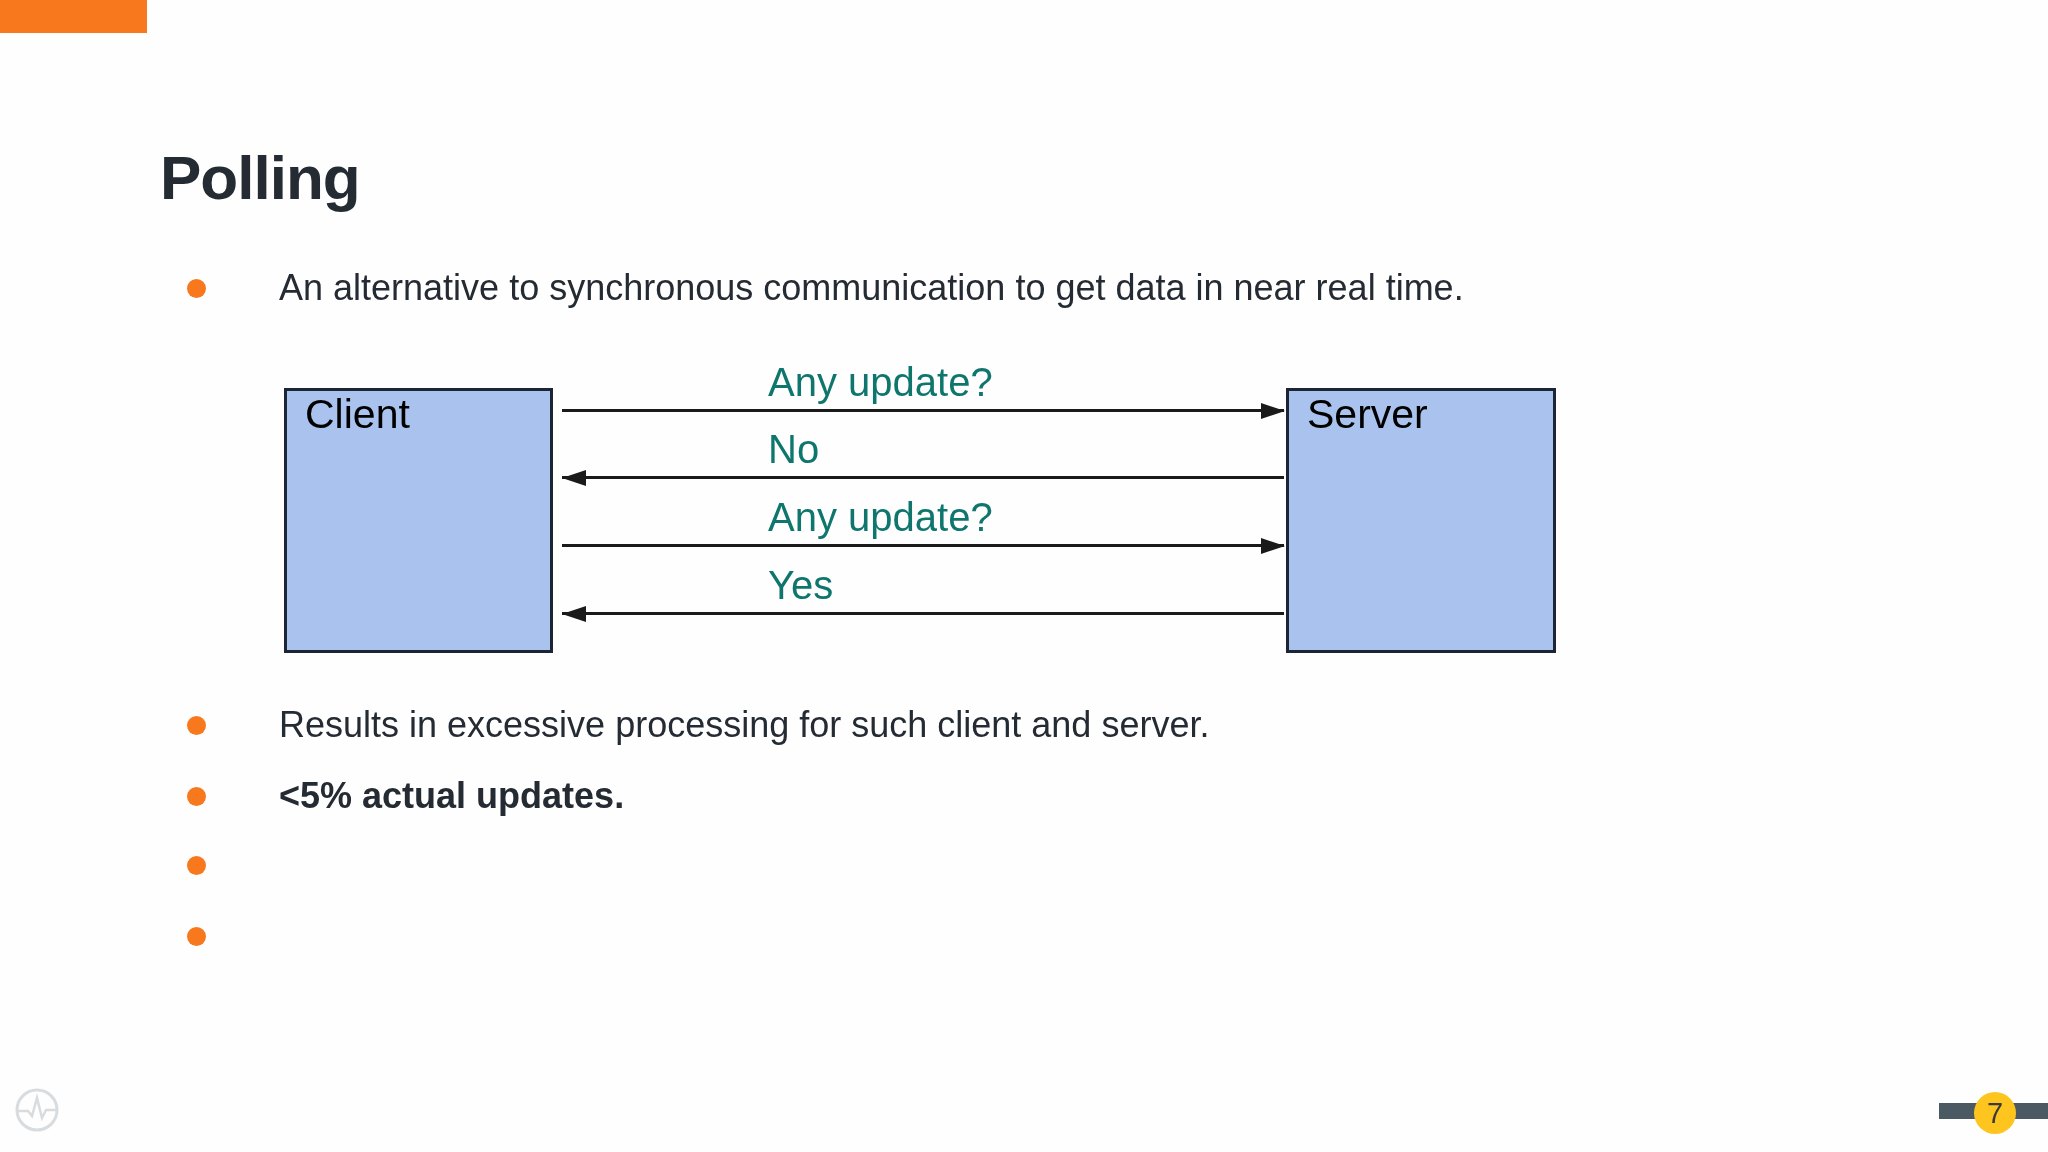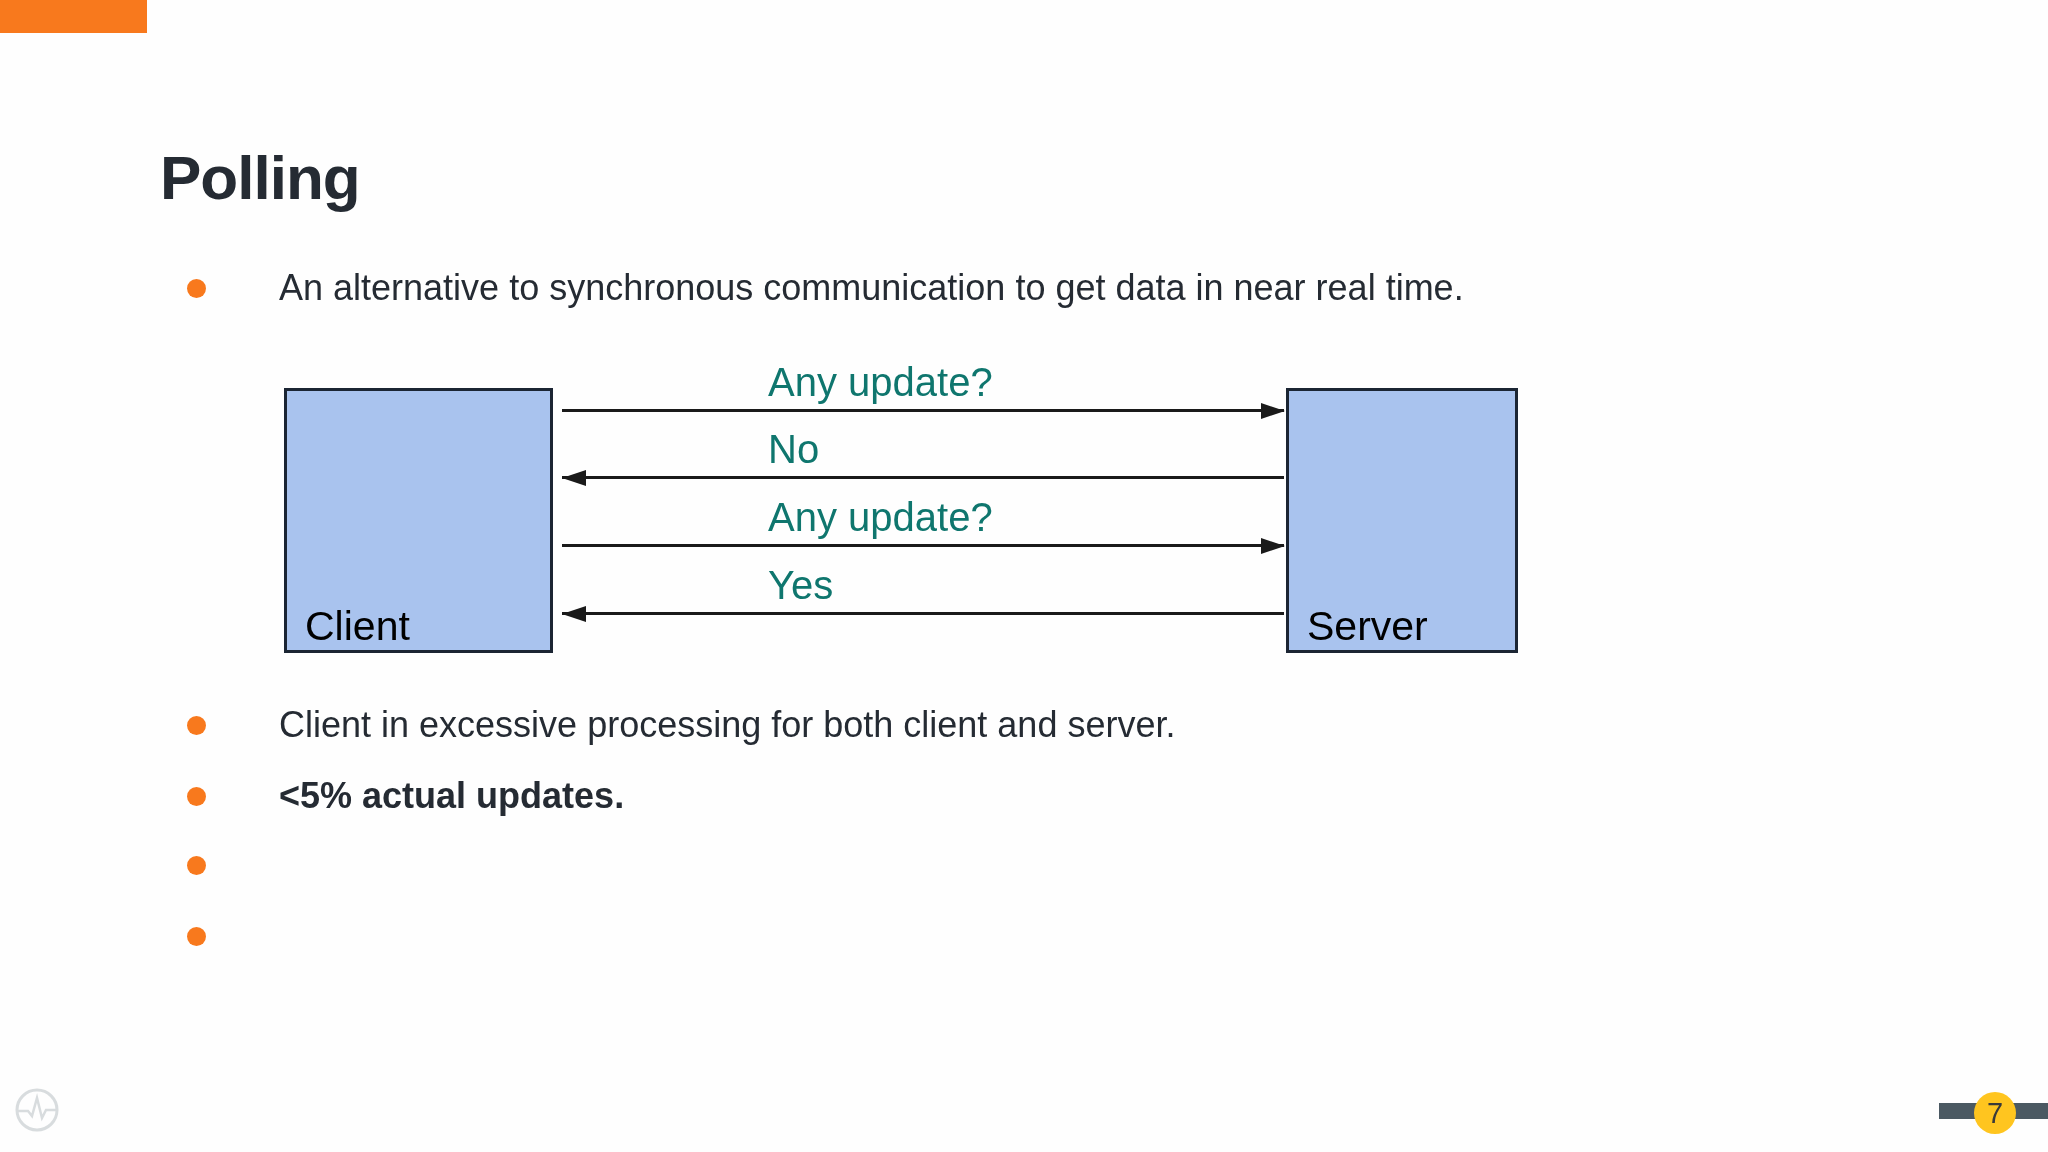--- a/index.html
+++ b/index.html
@@ -22,7 +22,7 @@
   .node-box{
     position:absolute;top:388px;height:265px;box-sizing:border-box;
     background:var(--box-fill,#A9C3EE);border:3px solid var(--box-border,#1B2533);
-    display:flex;align-items:flex-end;padding-left:18px;
+    display:flex;align-items:flex-start;padding-left:18px;
     font-size:41px;color:#000;
   }
   .node-client{left:284px;width:269px;}

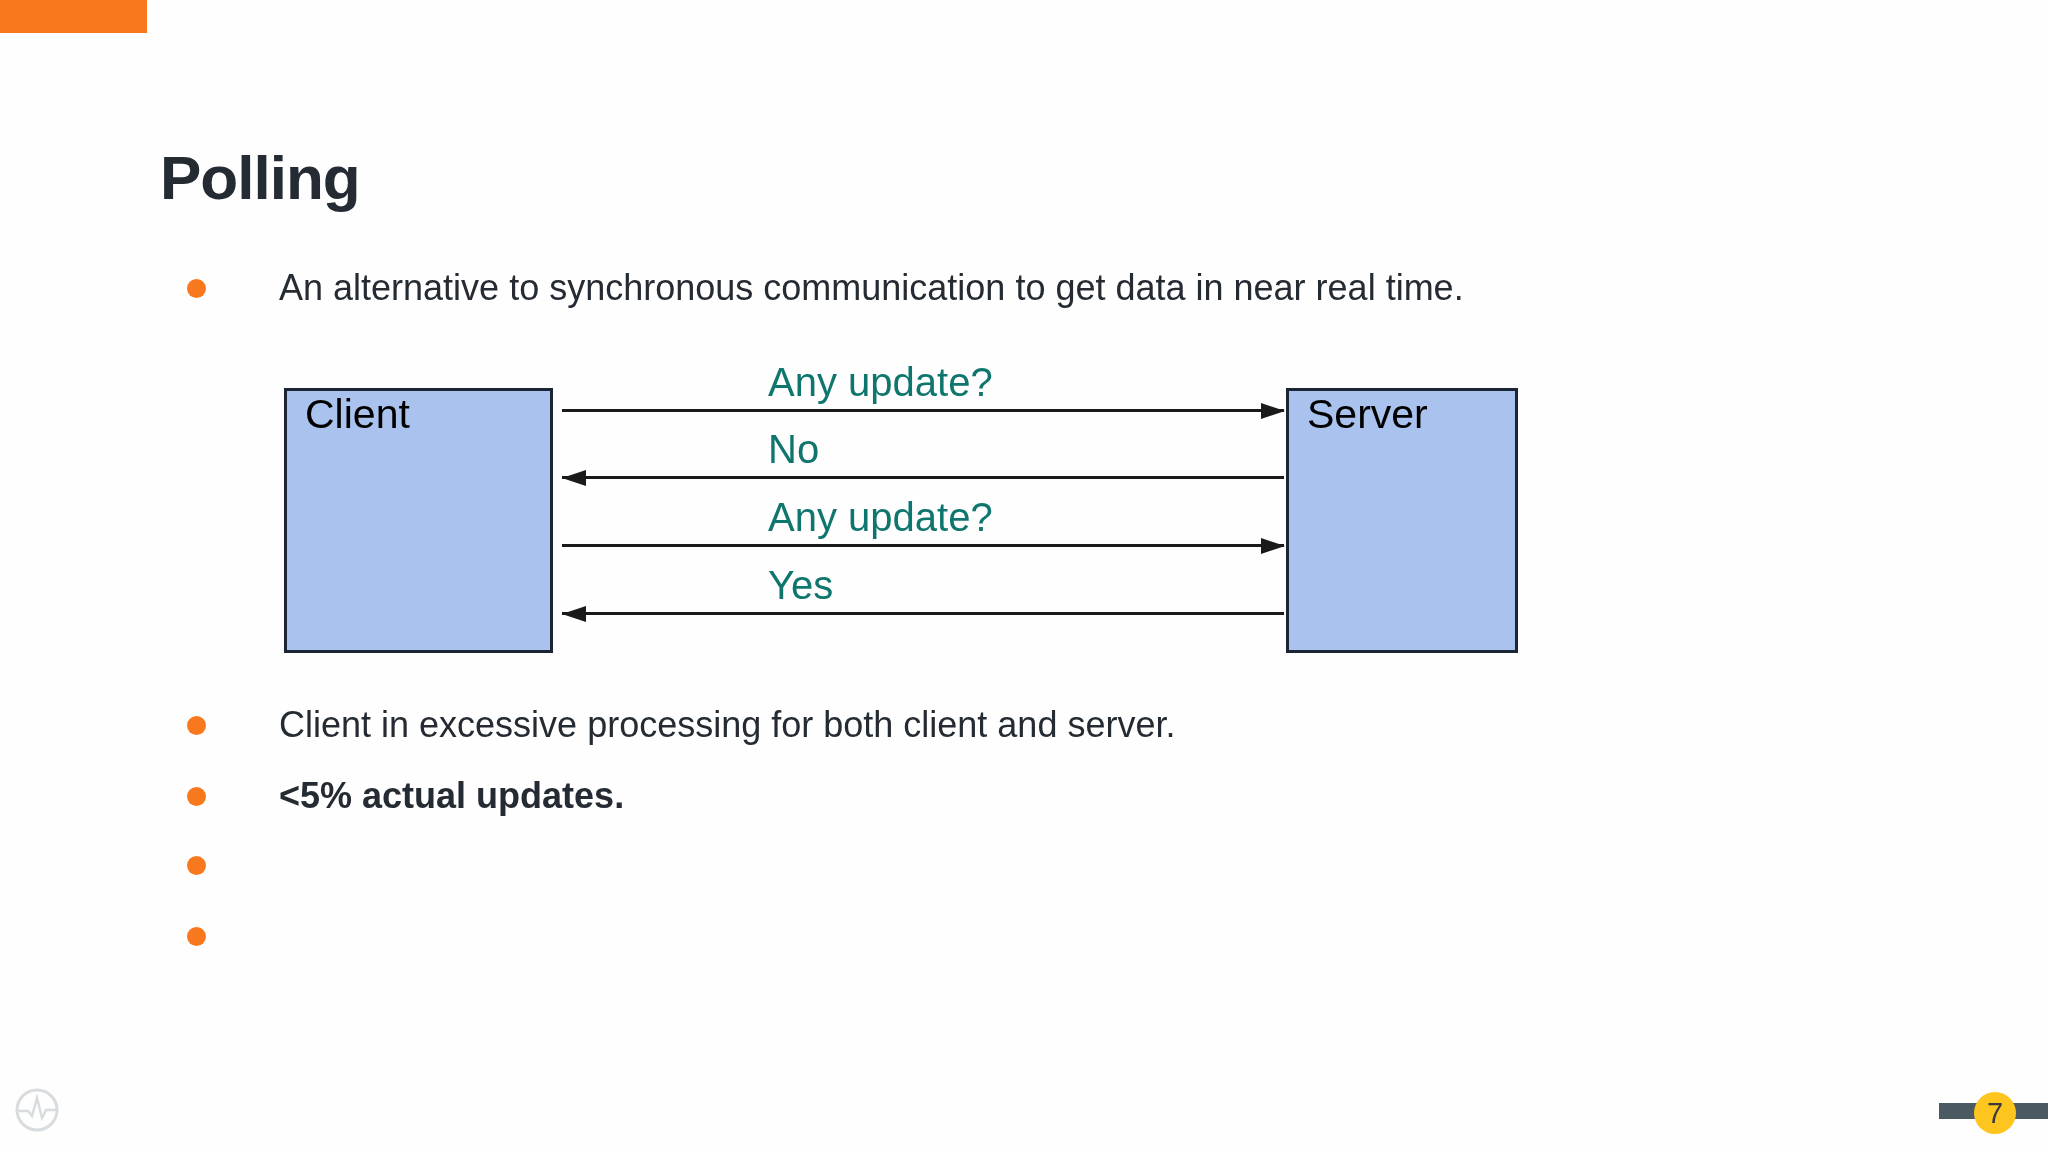--- a/index.html
+++ b/index.html
@@ -26,7 +26,7 @@
     font-size:41px;color:#000;
   }
   .node-client{left:284px;width:269px;}
-  .node-server{left:1286px;width:232px;}
+  .node-server{left:1286px;width:270px;}
 
   .msg-label{position:absolute;left:768px;font-size:40px;line-height:44px;color:#0f766e;white-space:nowrap;}
   .msg-line{position:absolute;left:562px;width:722px;height:3px;background:#1a1a1a;}

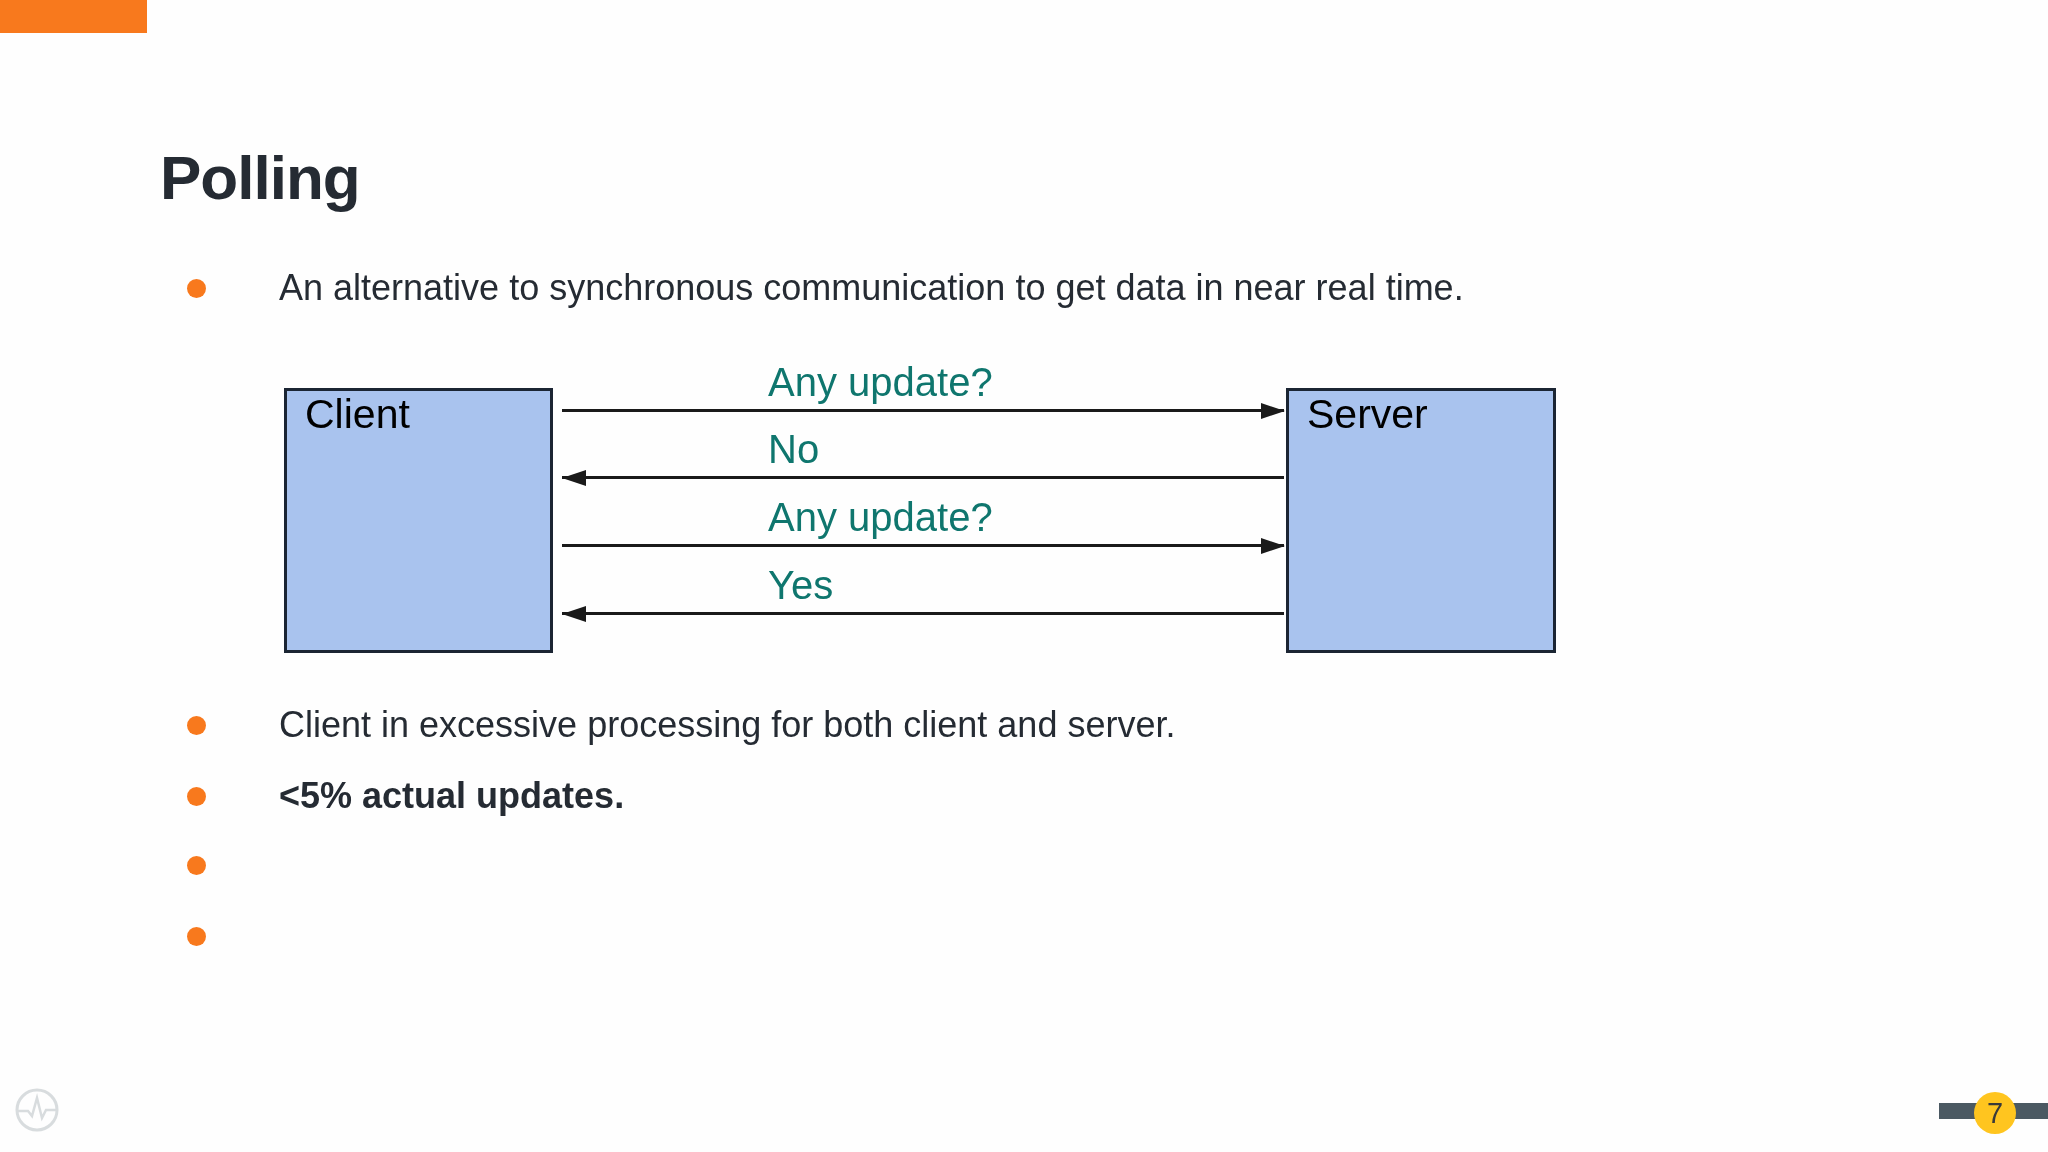--- a/index.html
+++ b/index.html
@@ -90,7 +90,7 @@
 
 <div class="bullet-row row-b1">
   <span class="bullet-dot"></span>
-  <span class="bullet-text">Client in excessive processing for both client and server.</span>
+  <span class="bullet-text">Results in excessive processing for such client and server.</span>
 </div>
 <div class="bullet-row row-b2">
   <span class="bullet-dot"></span>

